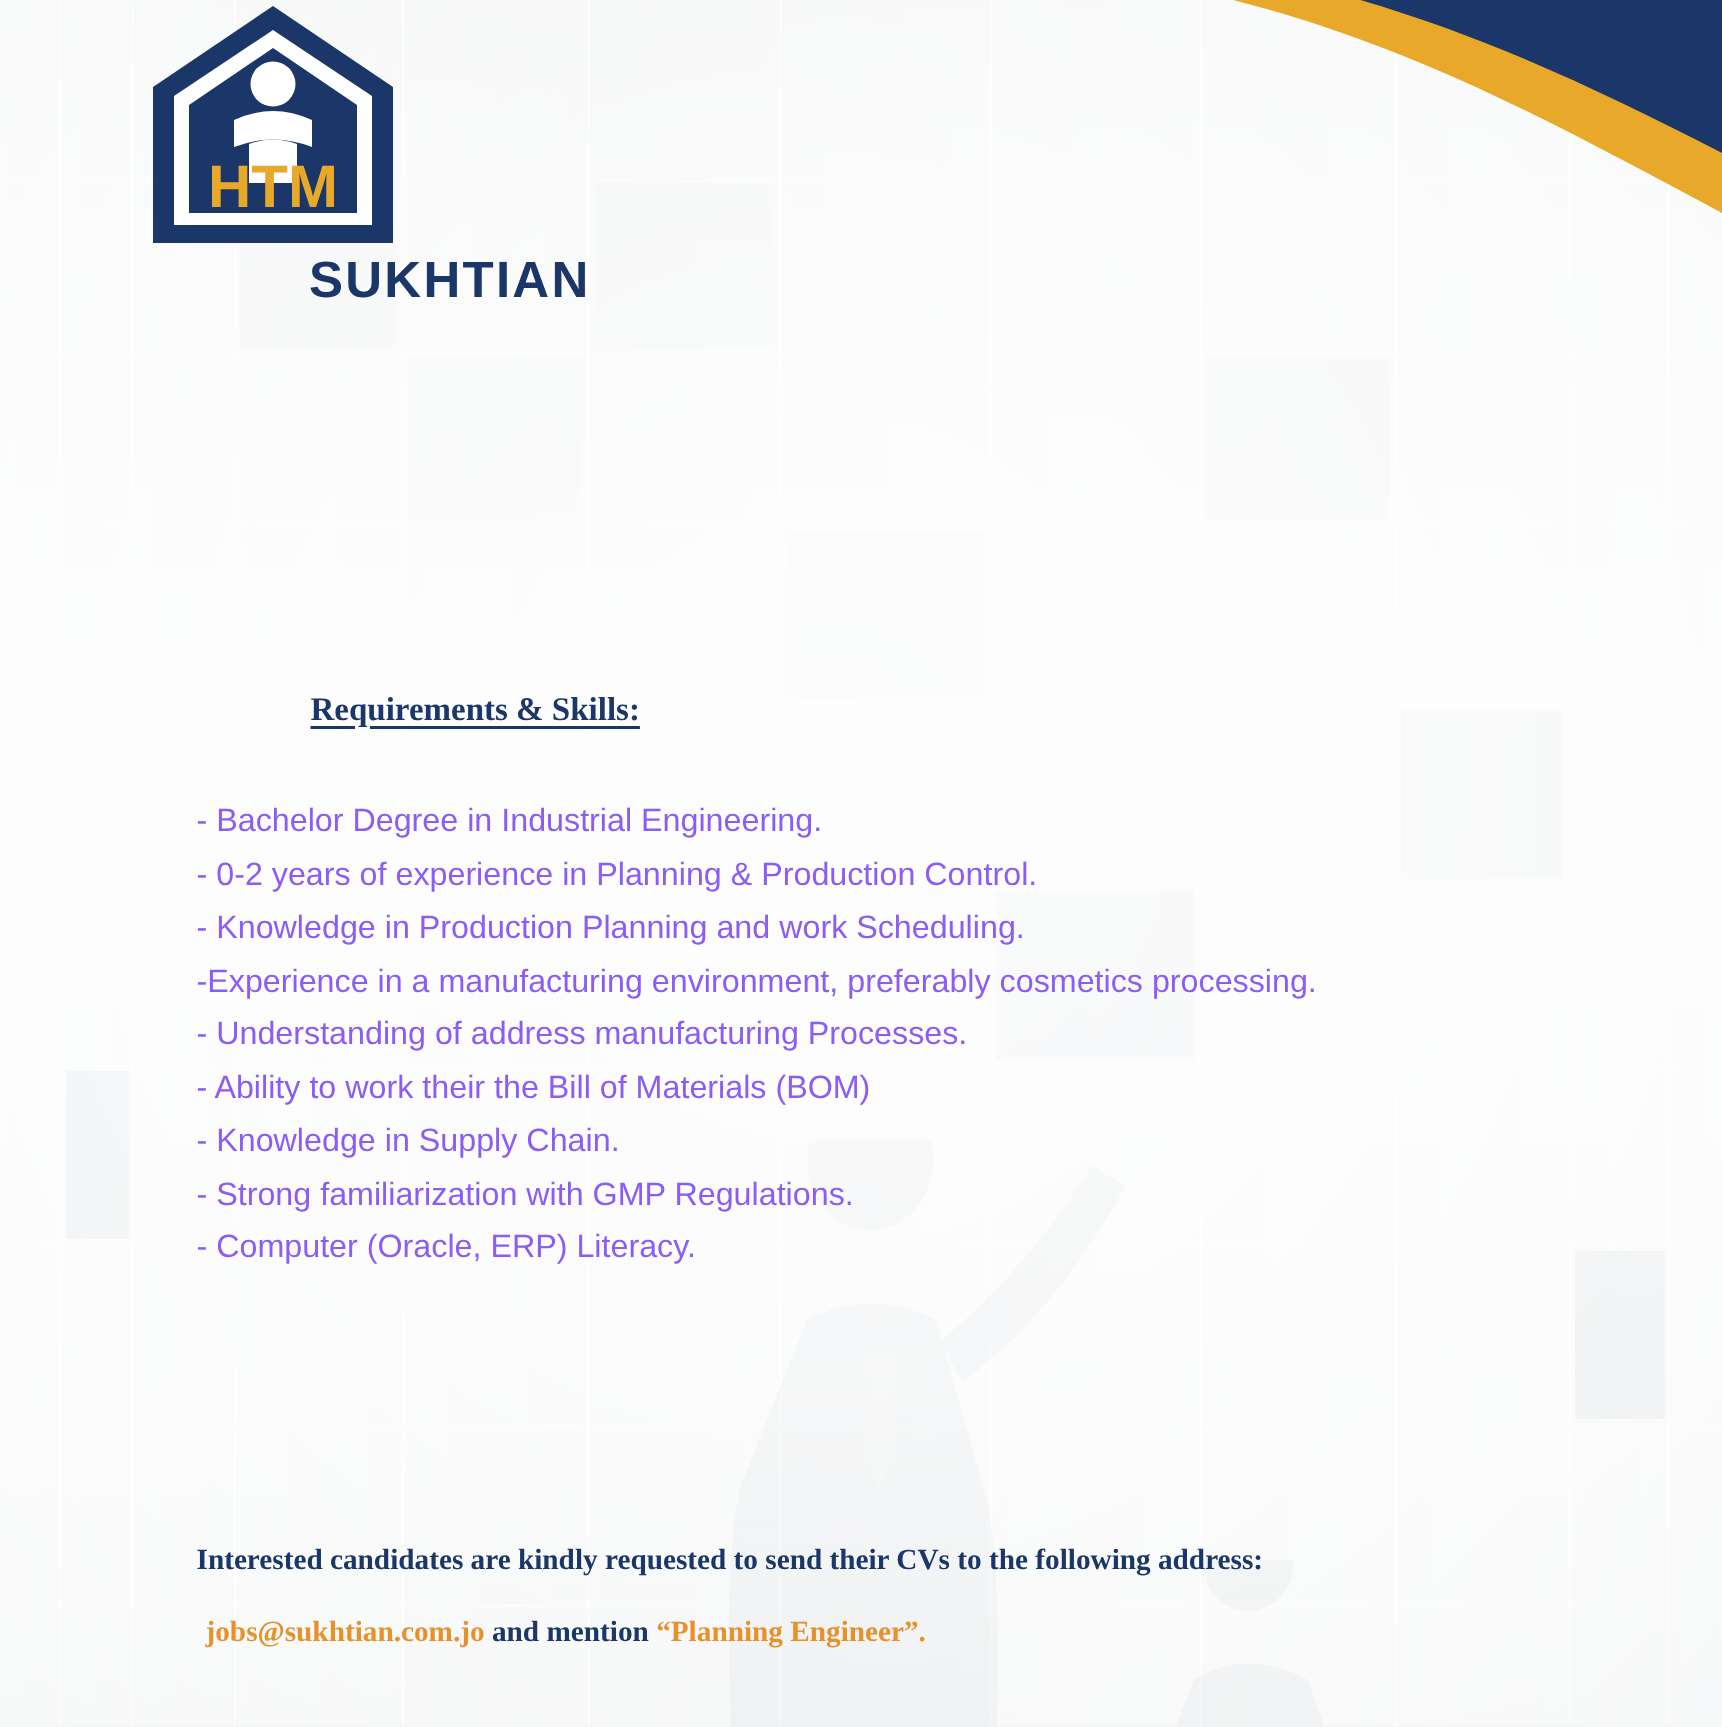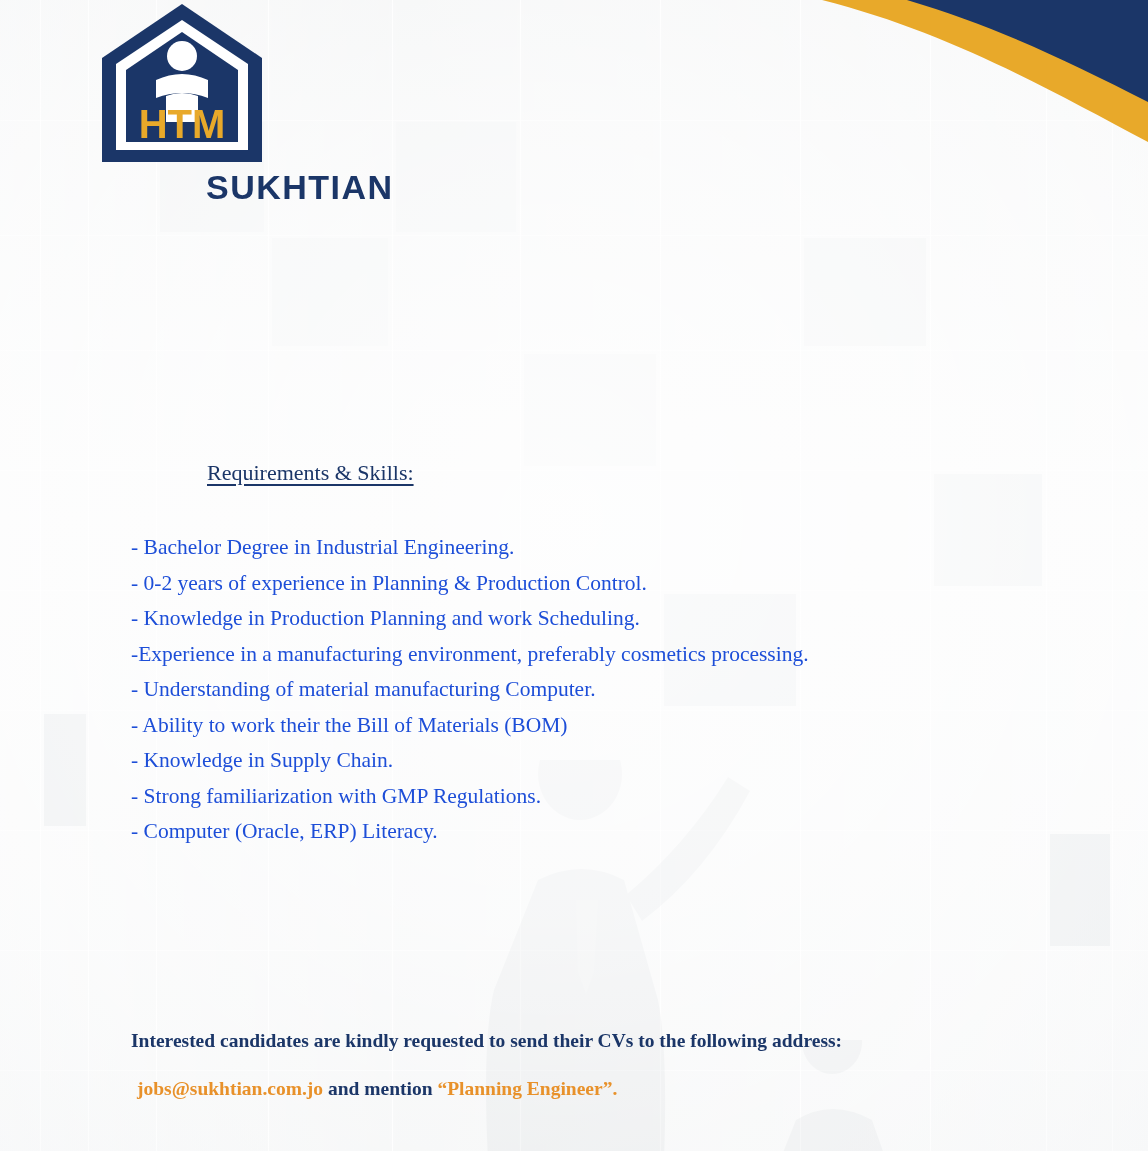--- a/index.html
+++ b/index.html
@@ -124,7 +124,7 @@
     top: 460px;
     left: 207px;
     font-family: "Liberation Serif", serif;
-    font-weight: normal;
+    font-weight: bold;
     font-size: 22px;
     color: #1b3668;
     text-decoration: underline;

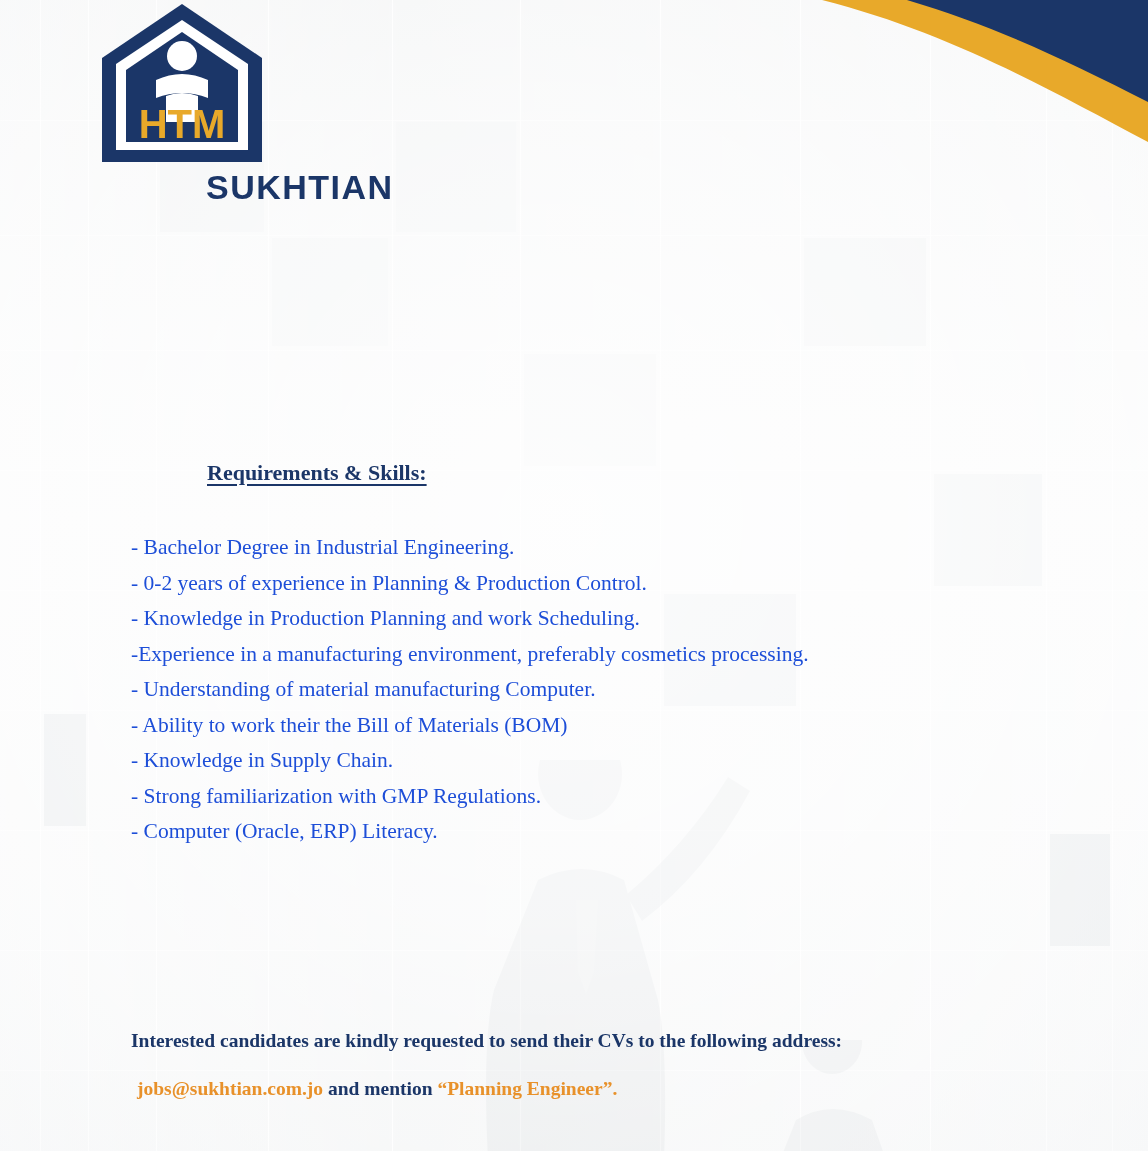--- a/index.html
+++ b/index.html
@@ -141,10 +141,10 @@
     list-style: none;
   }
   .req-list li {
-    font-family: Liberation Serif, serif;
+    font-family: Liberation Sans, sans-serif;
     font-size: 21.5px;
     line-height: 35.5px;
-    color: #1d4ed8;
+    color: #8b5cf6;
     white-space: pre-wrap;
   }
 

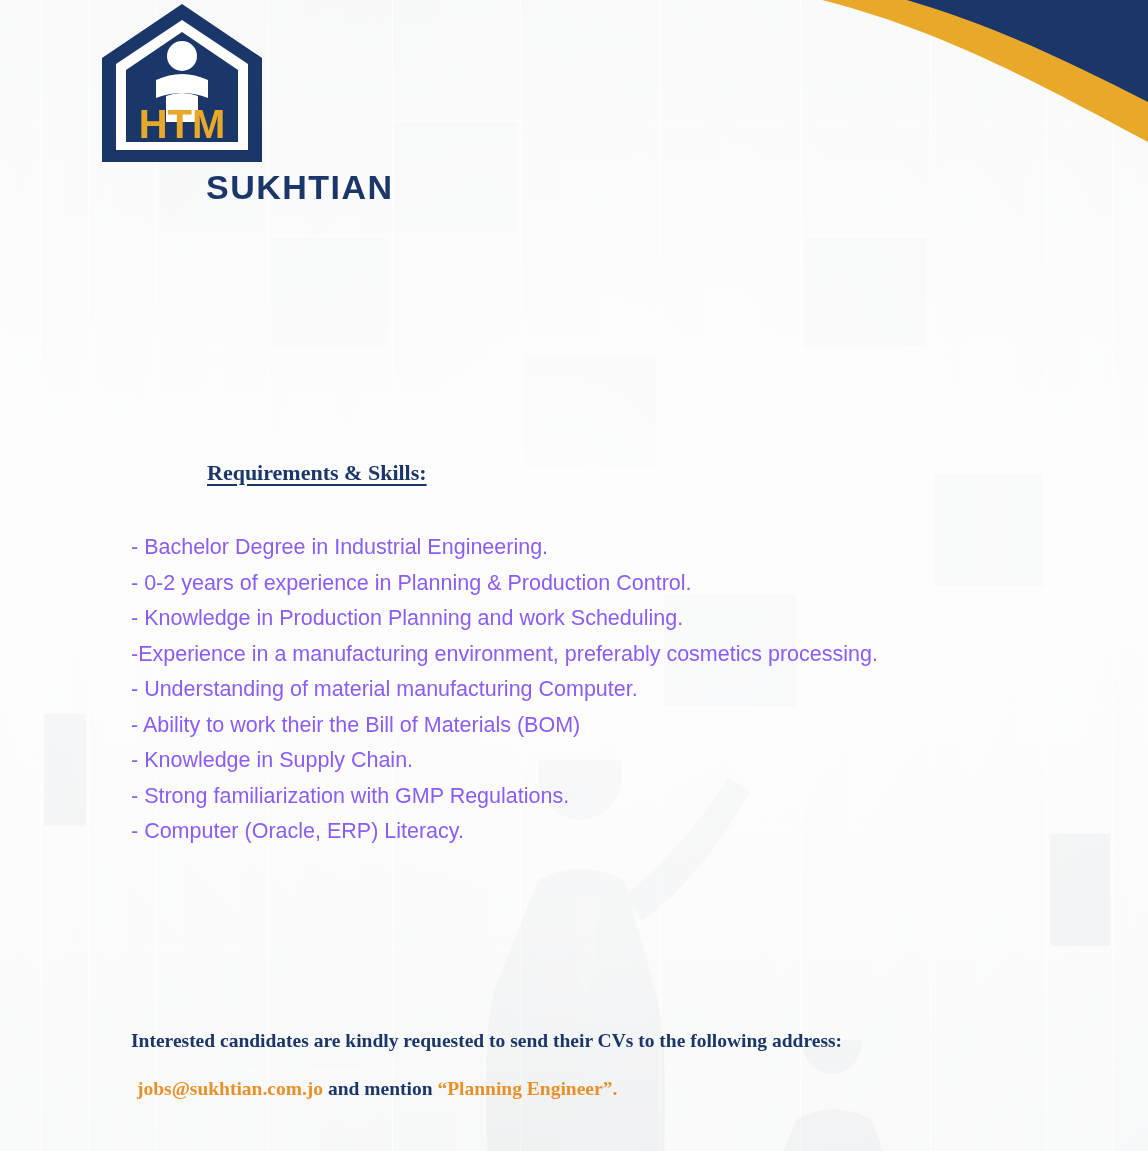--- a/index.html
+++ b/index.html
@@ -259,7 +259,7 @@
     <li>- 0-2 years of experience in Planning &amp; Production Control.</li>
     <li>- Knowledge in Production Planning and work Scheduling.</li>
     <li>-Experience in a manufacturing environment, preferably cosmetics processing.</li>
-    <li>- Understanding of material manufacturing Computer.</li>
+    <li>- Understanding of address manufacturing Processes.</li>
     <li>- Ability to work their the Bill of Materials (BOM)</li>
     <li>- Knowledge in Supply Chain.</li>
     <li>- Strong familiarization with GMP Regulations.</li>

